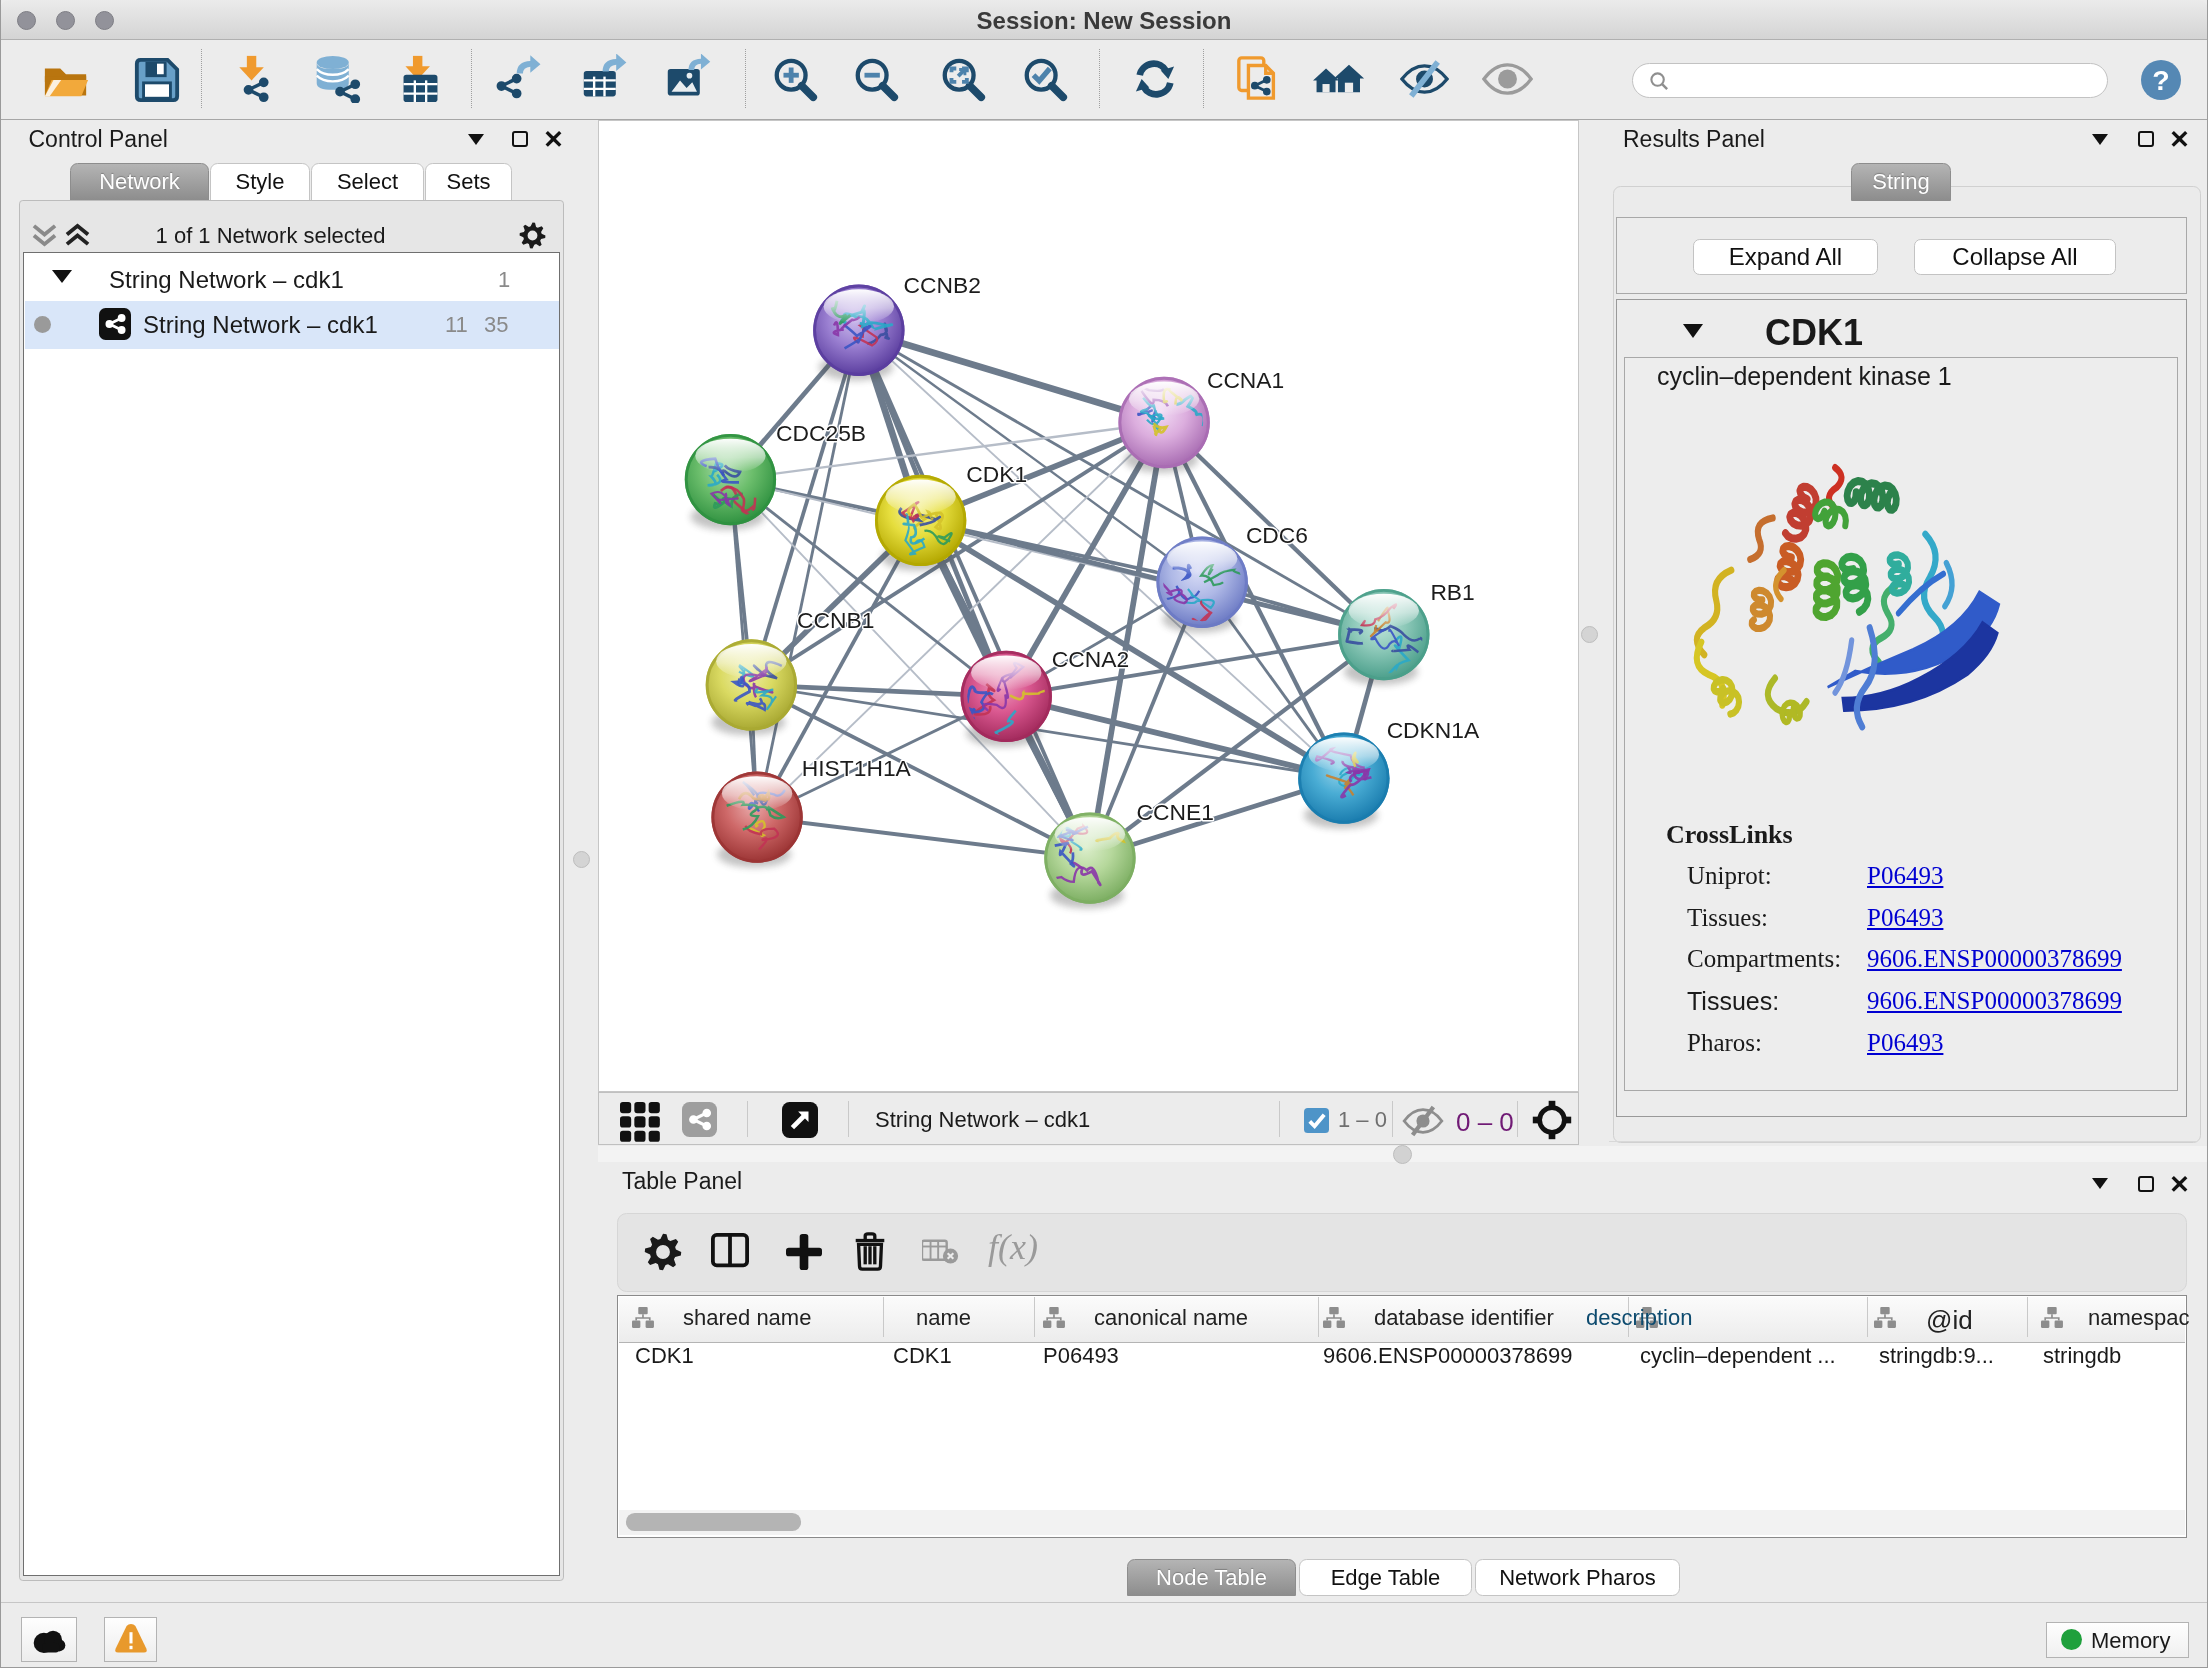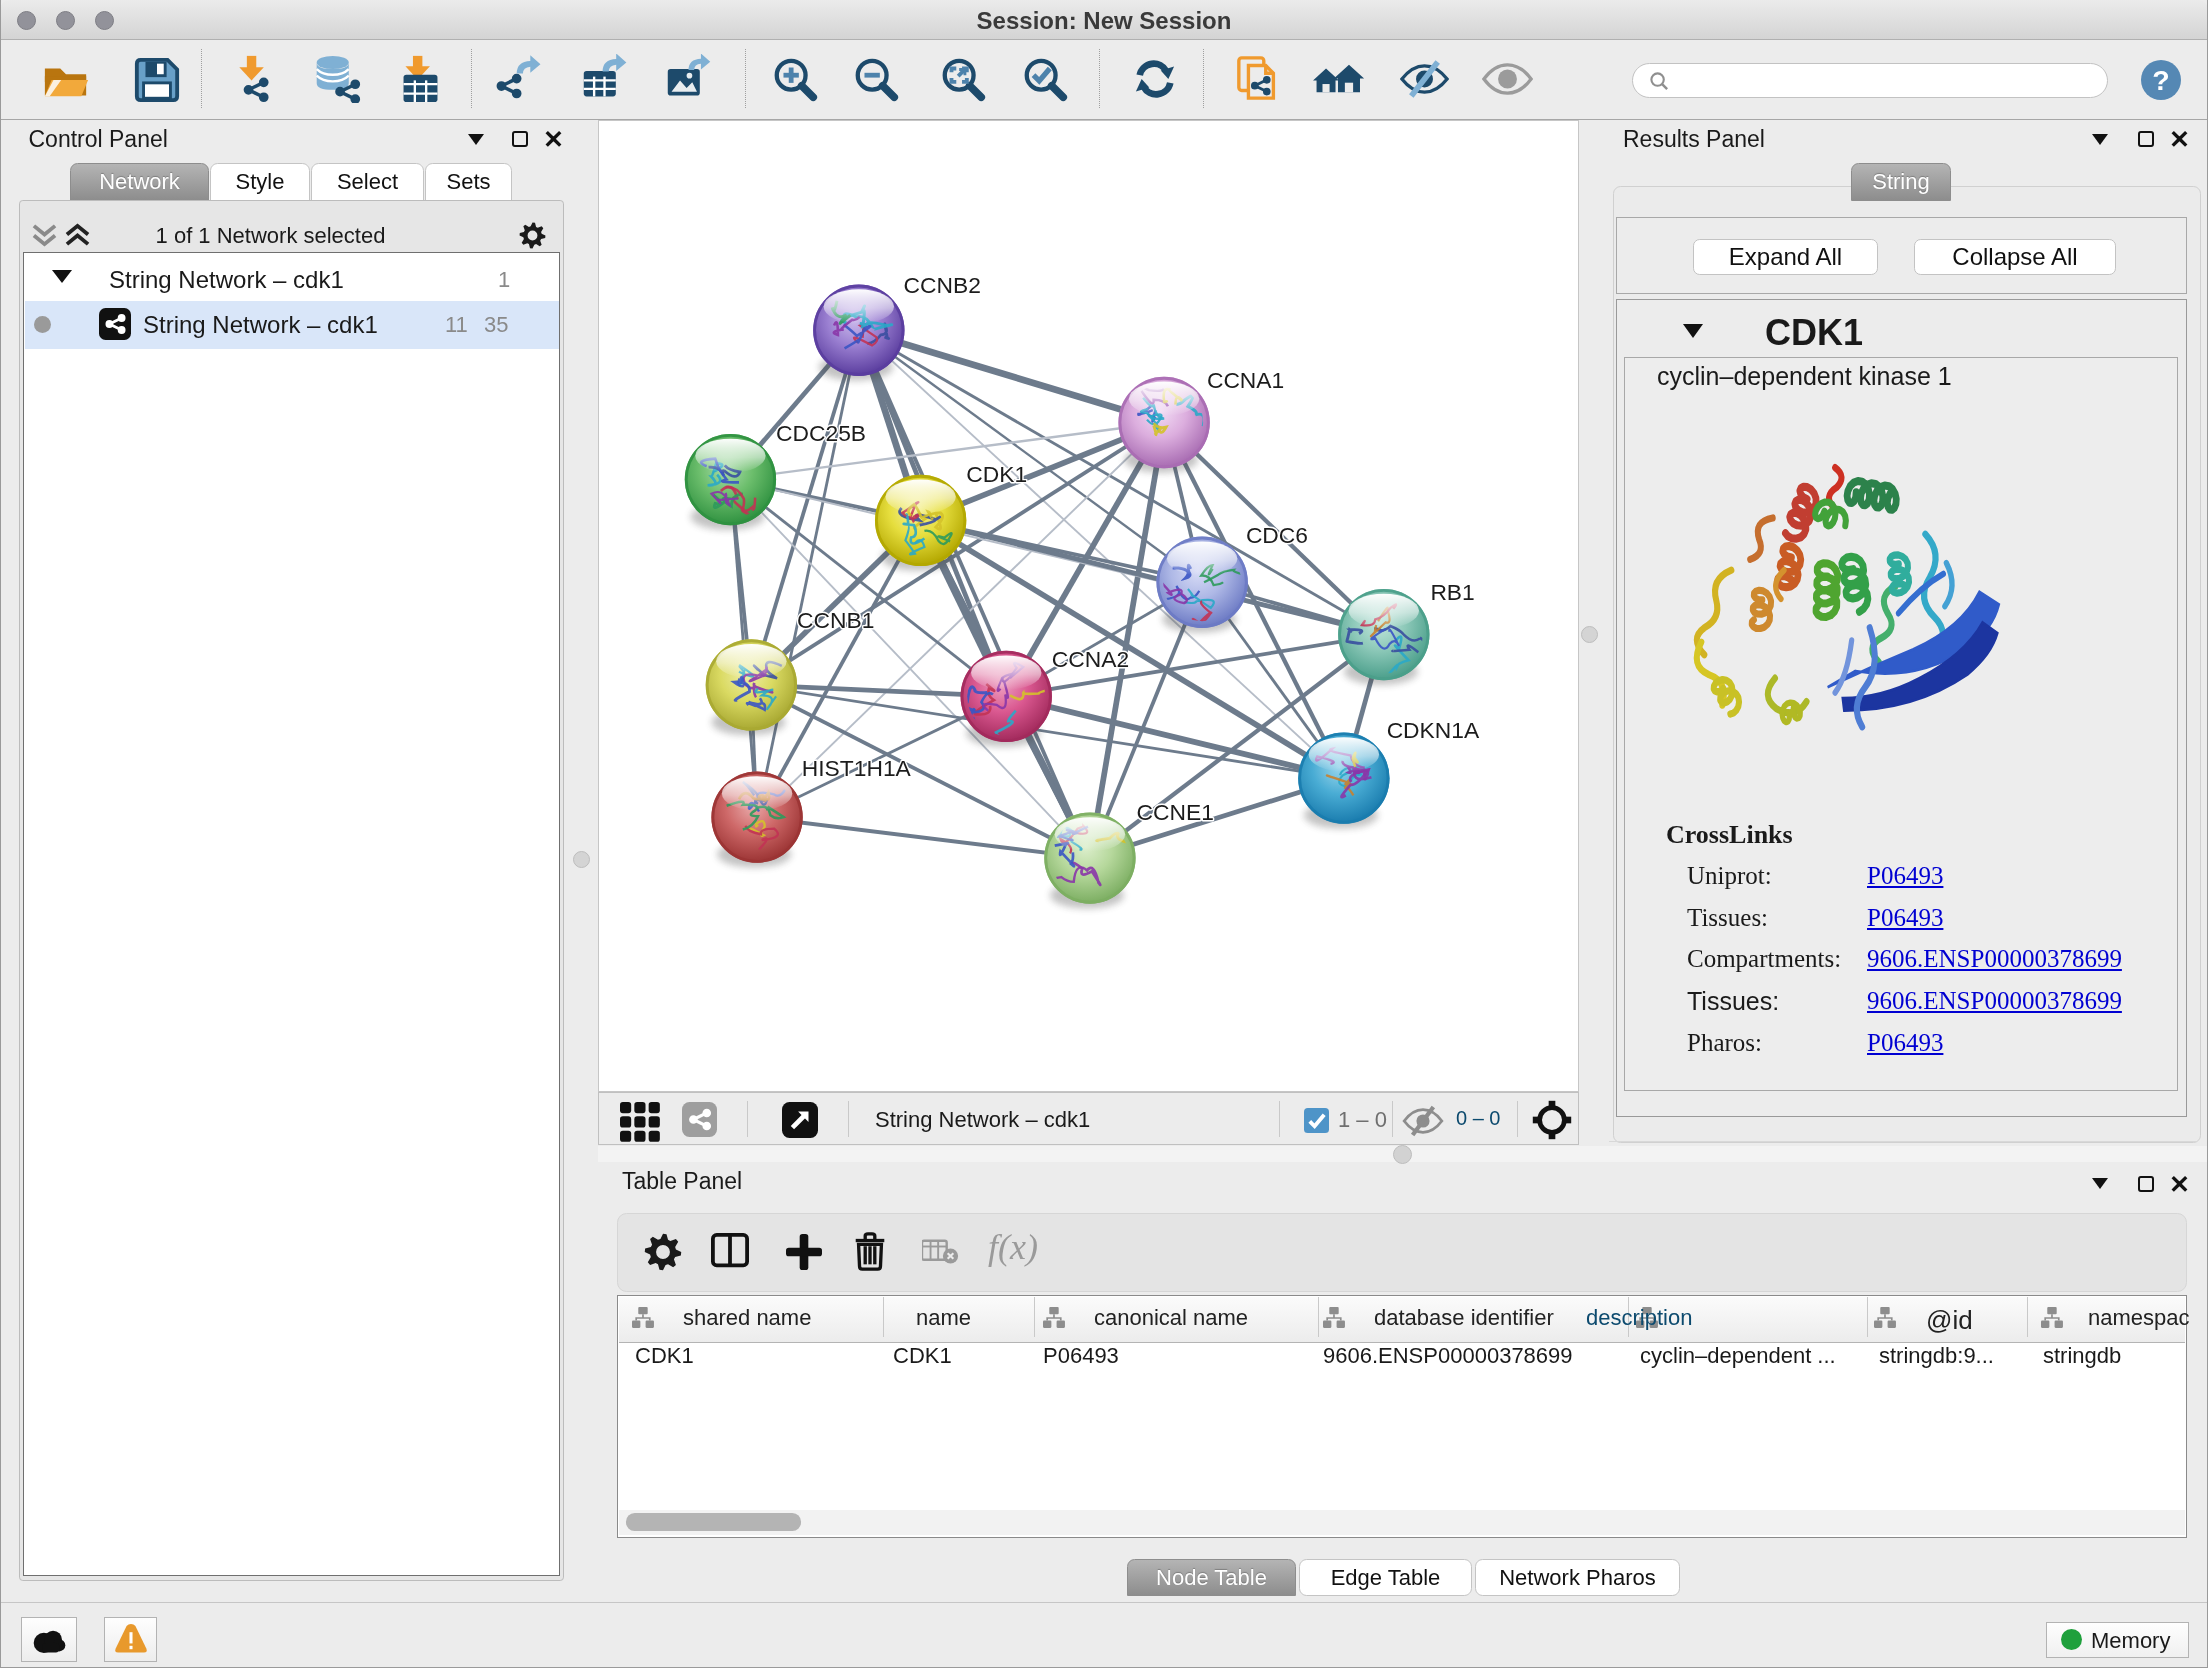--- a/index.html
+++ b/index.html
@@ -595,7 +595,7 @@
     <circle cx="22" cy="17" r="7" fill="#8d8d8d"></circle>
     <line x1="33" y1="2" x2="11" y2="32" stroke="#8d8d8d" stroke-width="4.5"></line>
   </svg>
-<div class="t" style="left:1456px;top:1107px;font-size:20px;color:#0c4a6e">0 – 0</div>
+<div class="t" style="left:1456px;top:1107px;font-size:26px;color:#701a75">0 – 0</div>
 <div class="ssep" style="left:1517px;top:1101px;height:36px"></div>
 <svg style="position:absolute;left:1532px;top:1100px" width="40" height="40" viewBox="0 0 42 42">
     <circle cx="21.0" cy="21.0" r="13" fill="none" stroke="#111" stroke-width="5"></circle>

